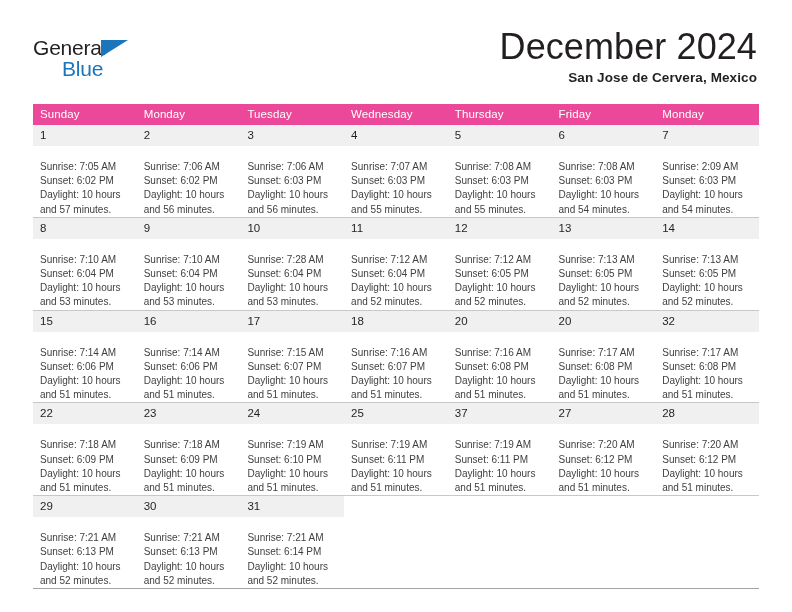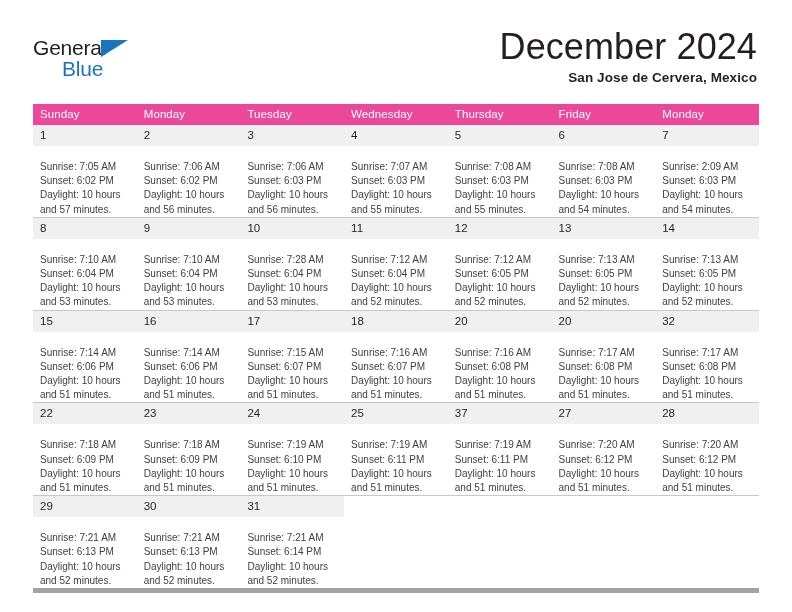--- a/index.html
+++ b/index.html
@@ -117,7 +117,7 @@
     background: #ffffff;
   }
   tr.week:last-child td.daycell {
-    border-bottom: 5px solid #a3a3a3;
+    border-bottom: 1px solid #a3a3a3;
   }
   .daynum {
     background: #f0f0f0;

